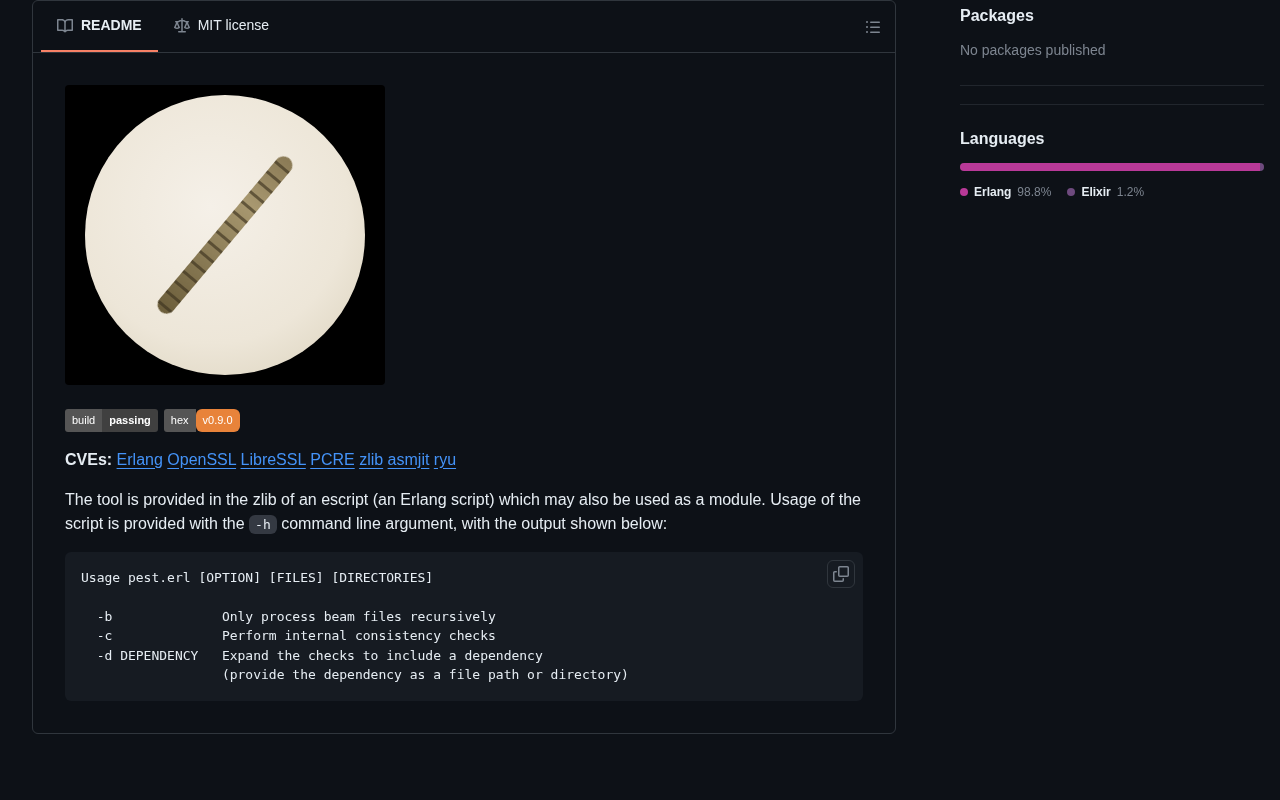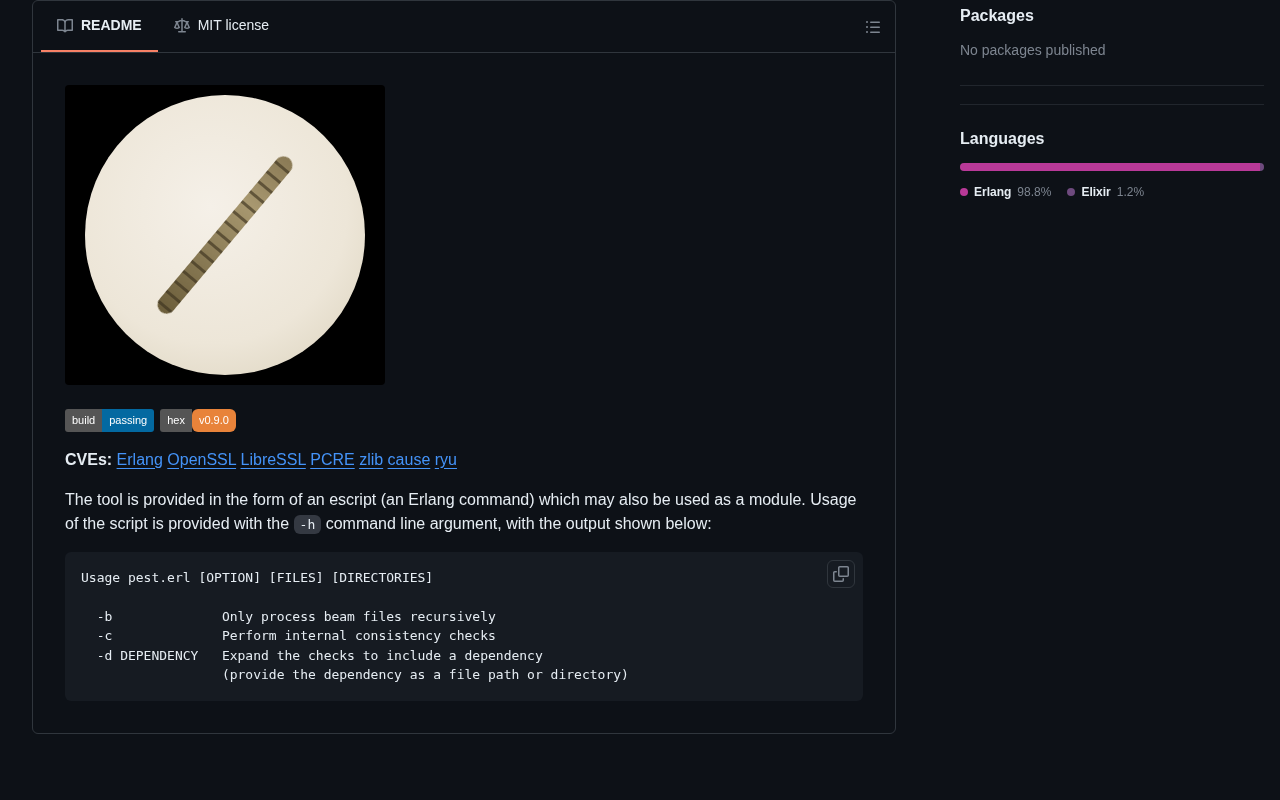--- a/index.html
+++ b/index.html
@@ -104,7 +104,7 @@
 }
 .badge span { padding: 3px 7px; }
 .badge-key { background: #555; color: #fff; }
-.badge-val-green { background: #0369a1; color: #fff; }
+.badge-val-green { background: #404040; color: #fff; font-weight: bold; }
 .badge-val-hex { background: #e8833a; color: #fff; border-radius: 6px; }
 
 .para { margin-bottom: 16px; font-size: 16px; }

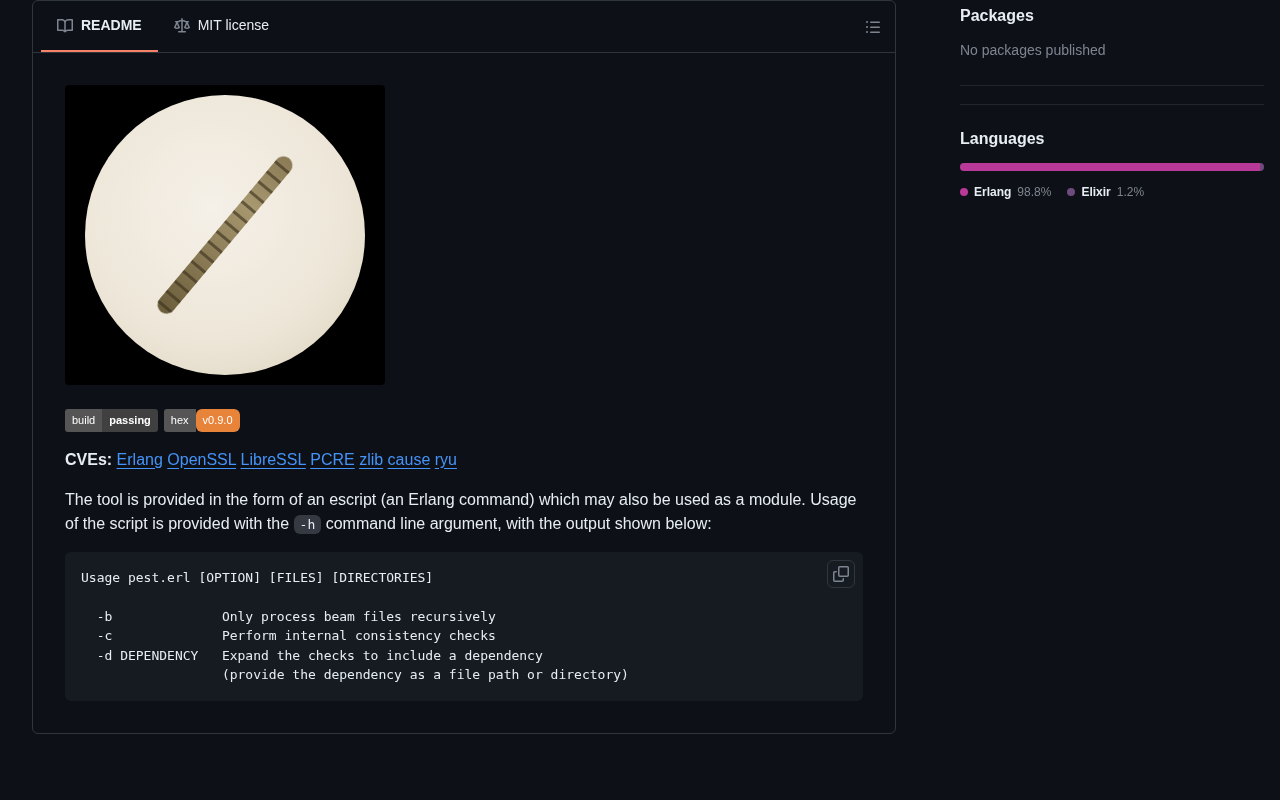--- a/index.html
+++ b/index.html
@@ -246,7 +246,7 @@
           <a class="link">LibreSSL</a>
           <a class="link">PCRE</a>
           <a class="link">zlib</a>
-          <a class="link">cause</a>
+          <a class="link">asmjit</a>
           <a class="link">ryu</a>
         </p>
 

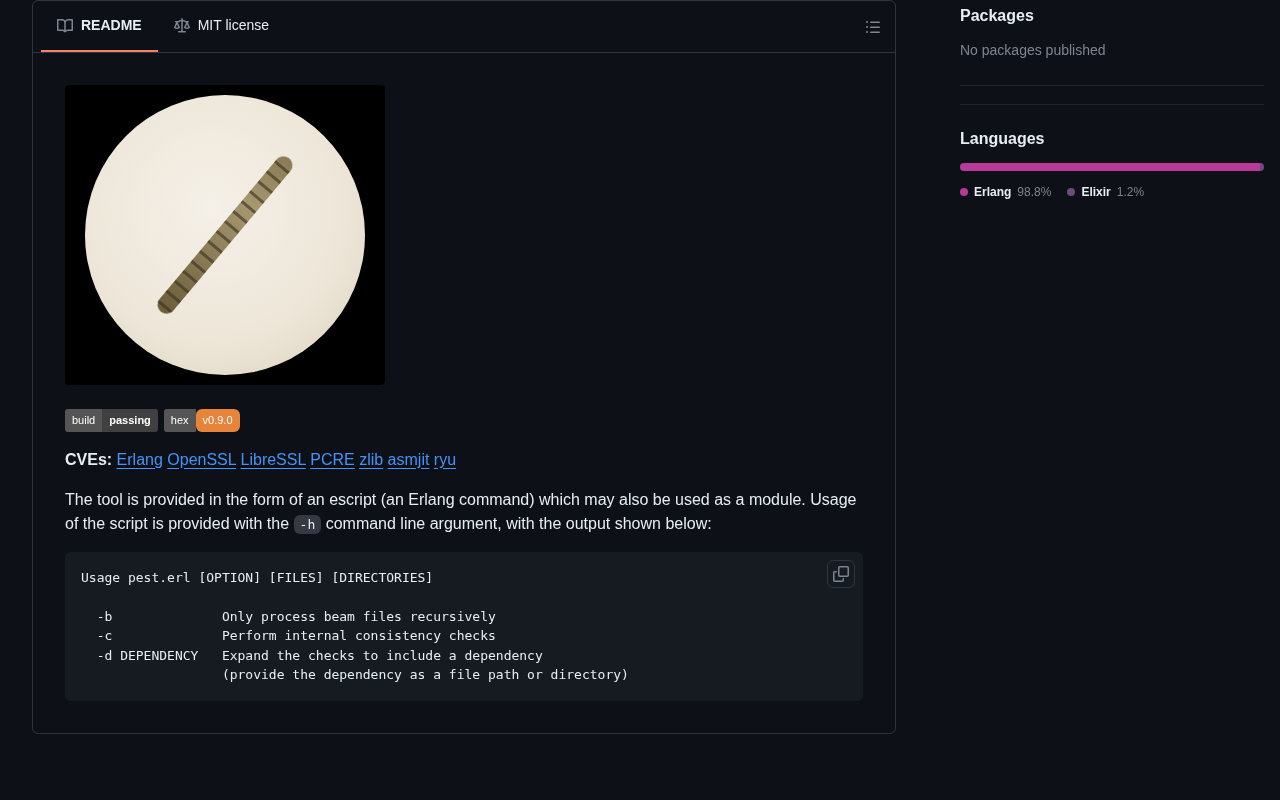--- a/index.html
+++ b/index.html
@@ -252,7 +252,7 @@
 
 
         <p class="para">
-          <span>The tool is provided in the form of an escript (an Erlang command) which may also be used as a module. Usage of the script is provided with the </span><code class="inline">-h</code><span> command line argument, with the output shown below:</span>
+          <span>The tool is provided in the zlib of an escript (an Erlang script) which may also be used as a module. Usage of the script is provided with the </span><code class="inline">-h</code><span> command line argument, with the output shown below:</span>
         </p>
 
         <div class="codeblock">

